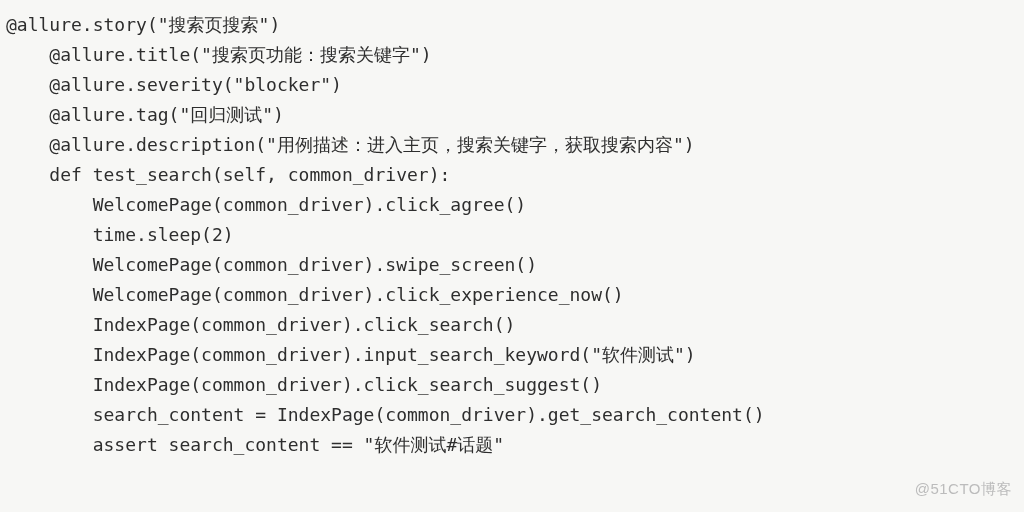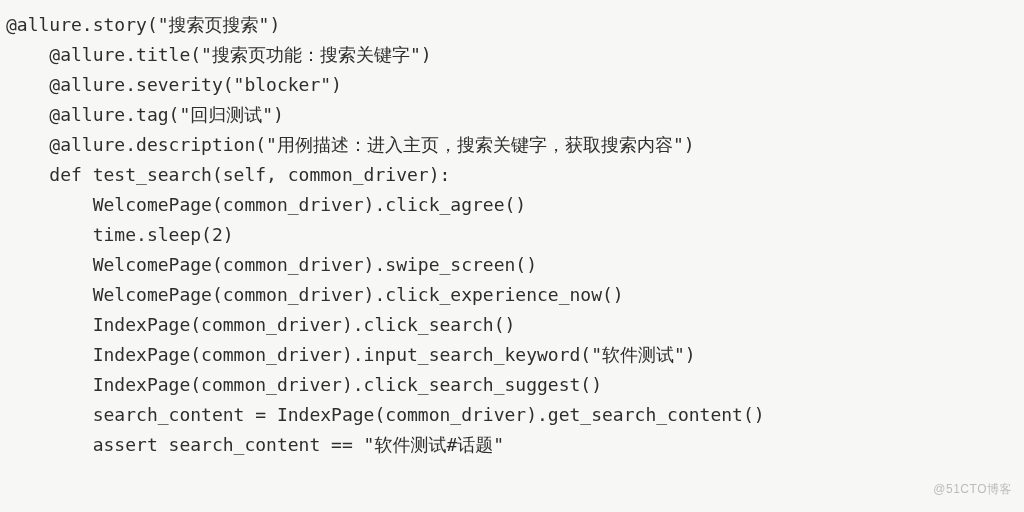--- a/index.html
+++ b/index.html
@@ -27,7 +27,7 @@
     position: absolute;
     right: 12px;
     bottom: 8px;
-    font-size: 12px;
+    font-size: 15px;
     color: #bcbcbc;
     font-family: Arial, "Microsoft YaHei", sans-serif;
     letter-spacing: 0.5px;

